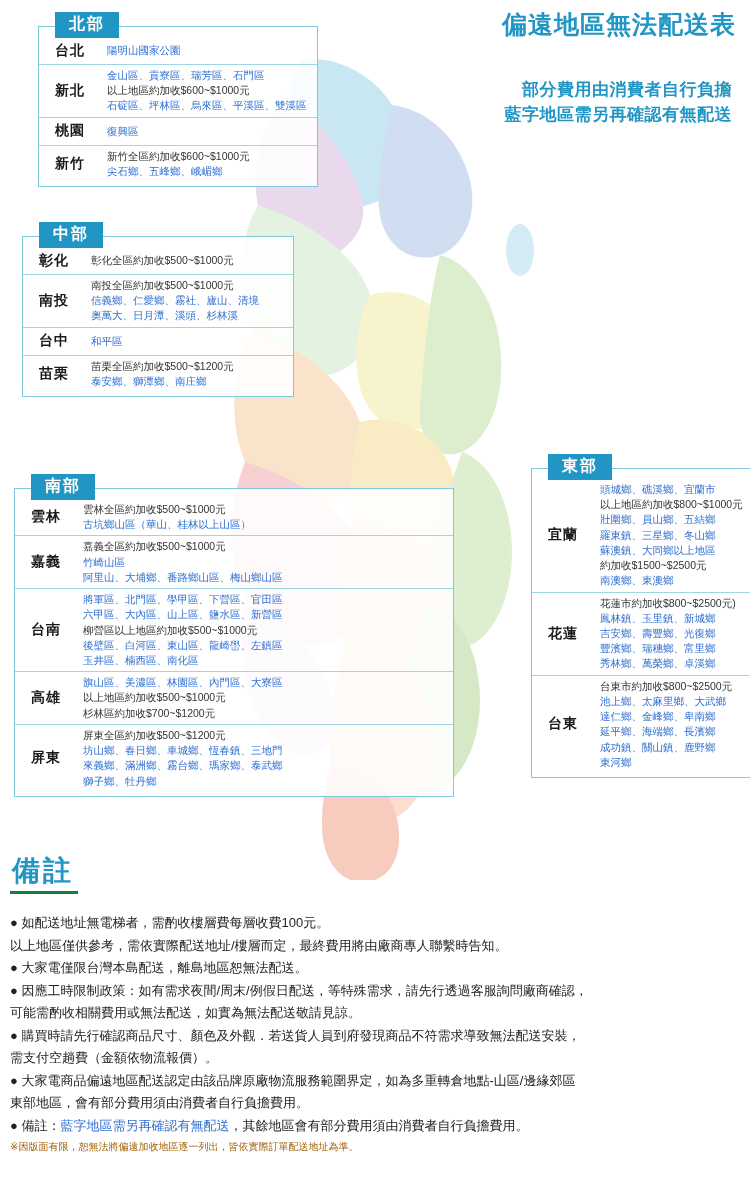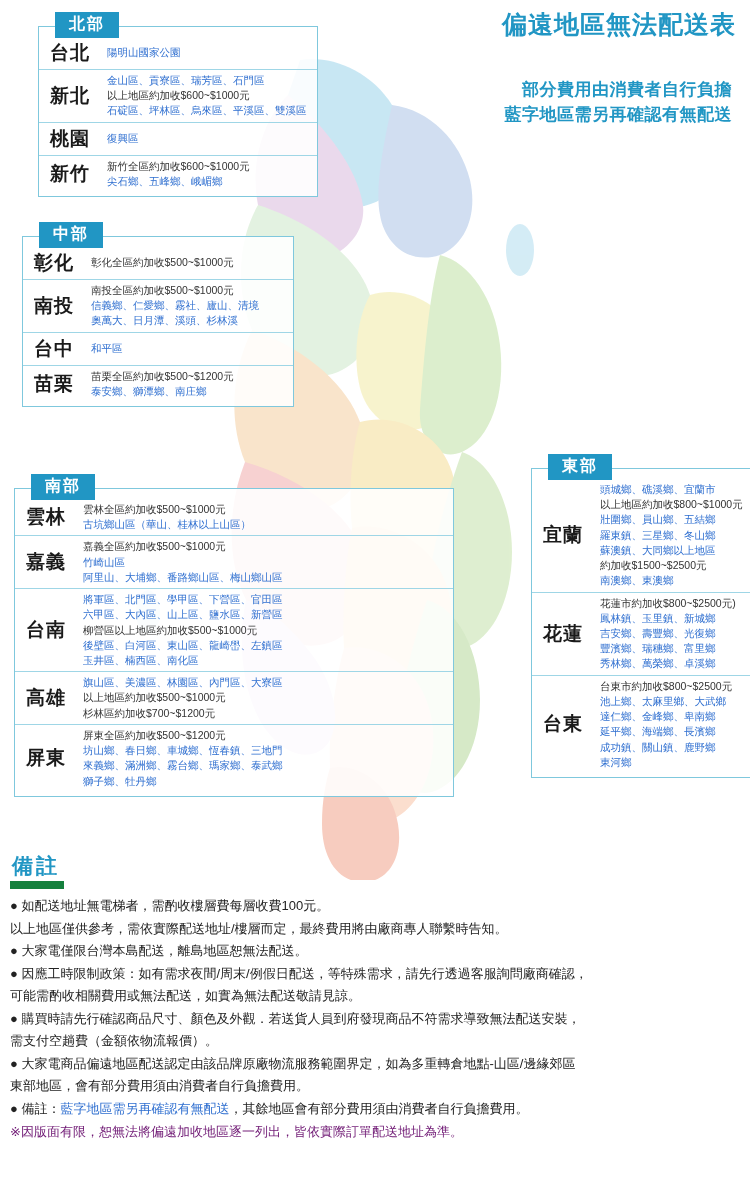--- a/index.html
+++ b/index.html
@@ -73,7 +73,7 @@
     flex: 0 0 auto;
     width: 62px;
     text-align: center;
-    font-size: 19px;
+    font-size: 14px;
     font-weight: bold;
     color: #1a1a1a;
     padding: 3px 2px;

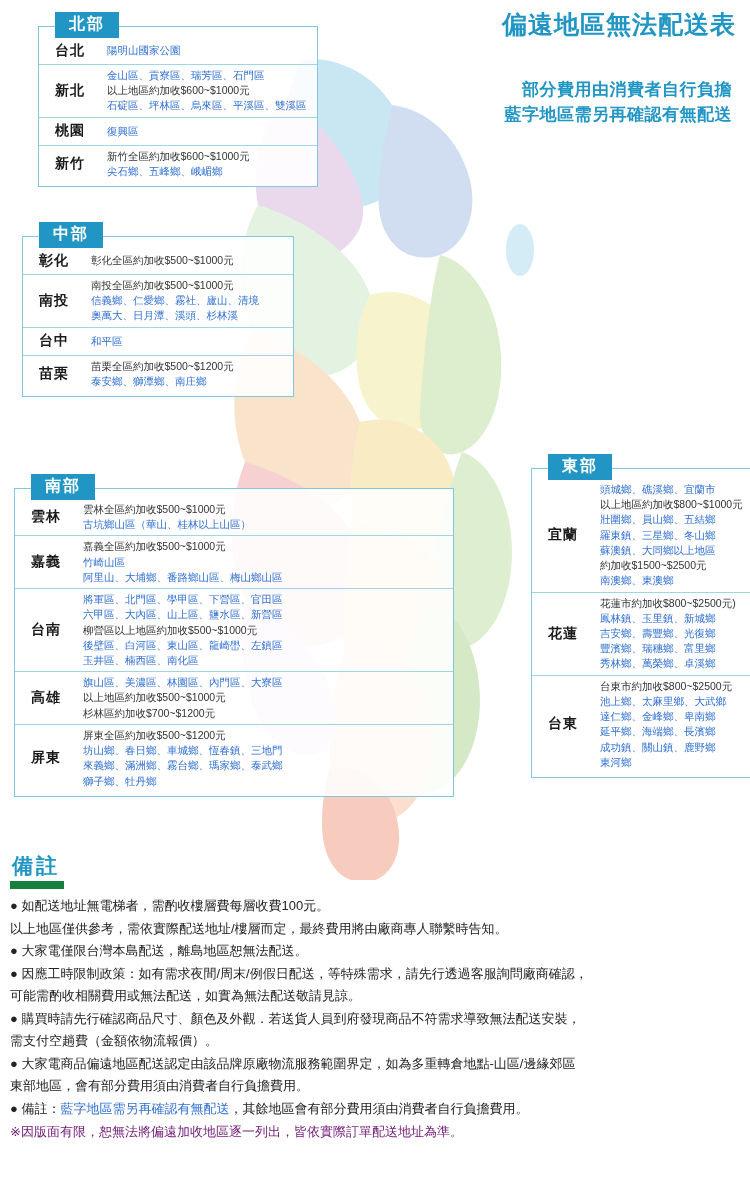--- a/index.html
+++ b/index.html
@@ -104,13 +104,13 @@
   }
   .notes-title {
     display: inline-block;
-    font-size: 21px;
+    font-size: 28px;
     font-weight: bold;
     color: #2196c4;
-    border-bottom: 8px solid #15803d;
+    border-bottom: 3px solid #15803d;
     padding: 0 4px 1px 2px;
     letter-spacing: 3px;
-    margin-bottom: 4px;
+    margin-bottom: 16px;
   }
   .note {
     font-size: 13px;

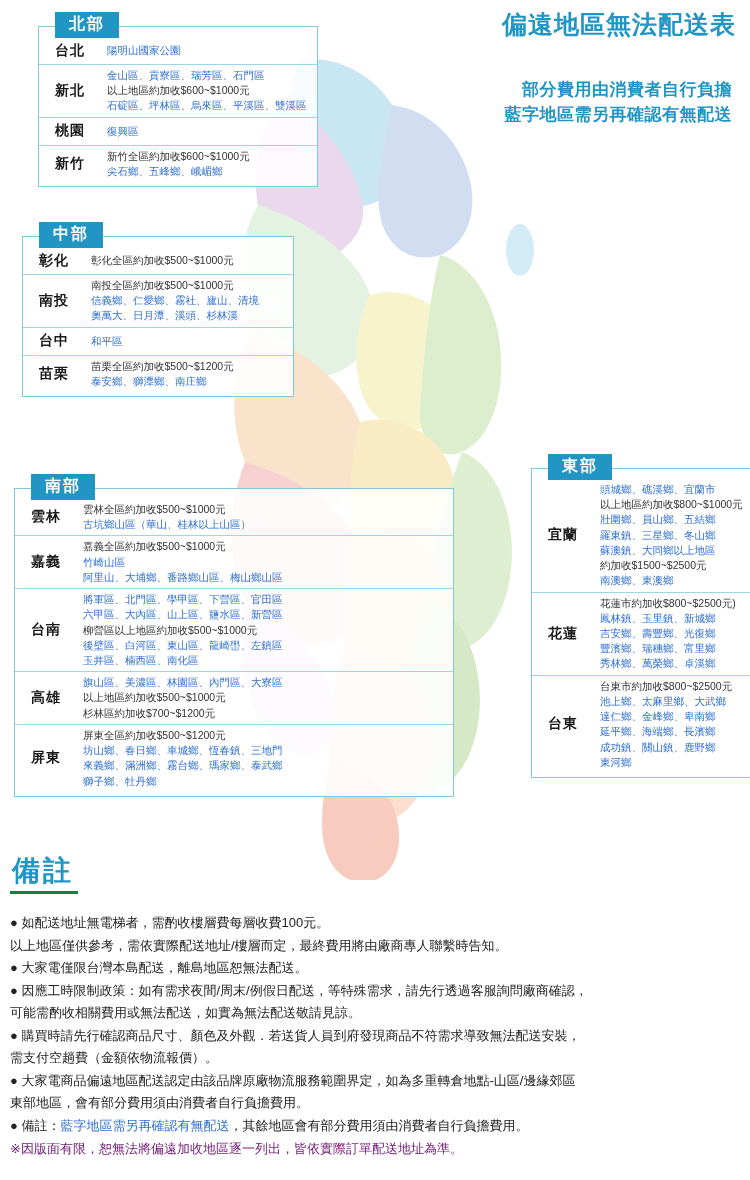--- a/index.html
+++ b/index.html
@@ -119,7 +119,7 @@
     margin: 3px 0;
   }
   .note .blue { color: #2f6fd0; }
-  .note-last { color: #701a75; font-size: 13px; line-height: 1.5; margin-top: 4px; }
+  .note-last { color: #a16207; font-size: 10px; line-height: 1.5; margin-top: 4px; }
 </style>
 </head>
 <body>

